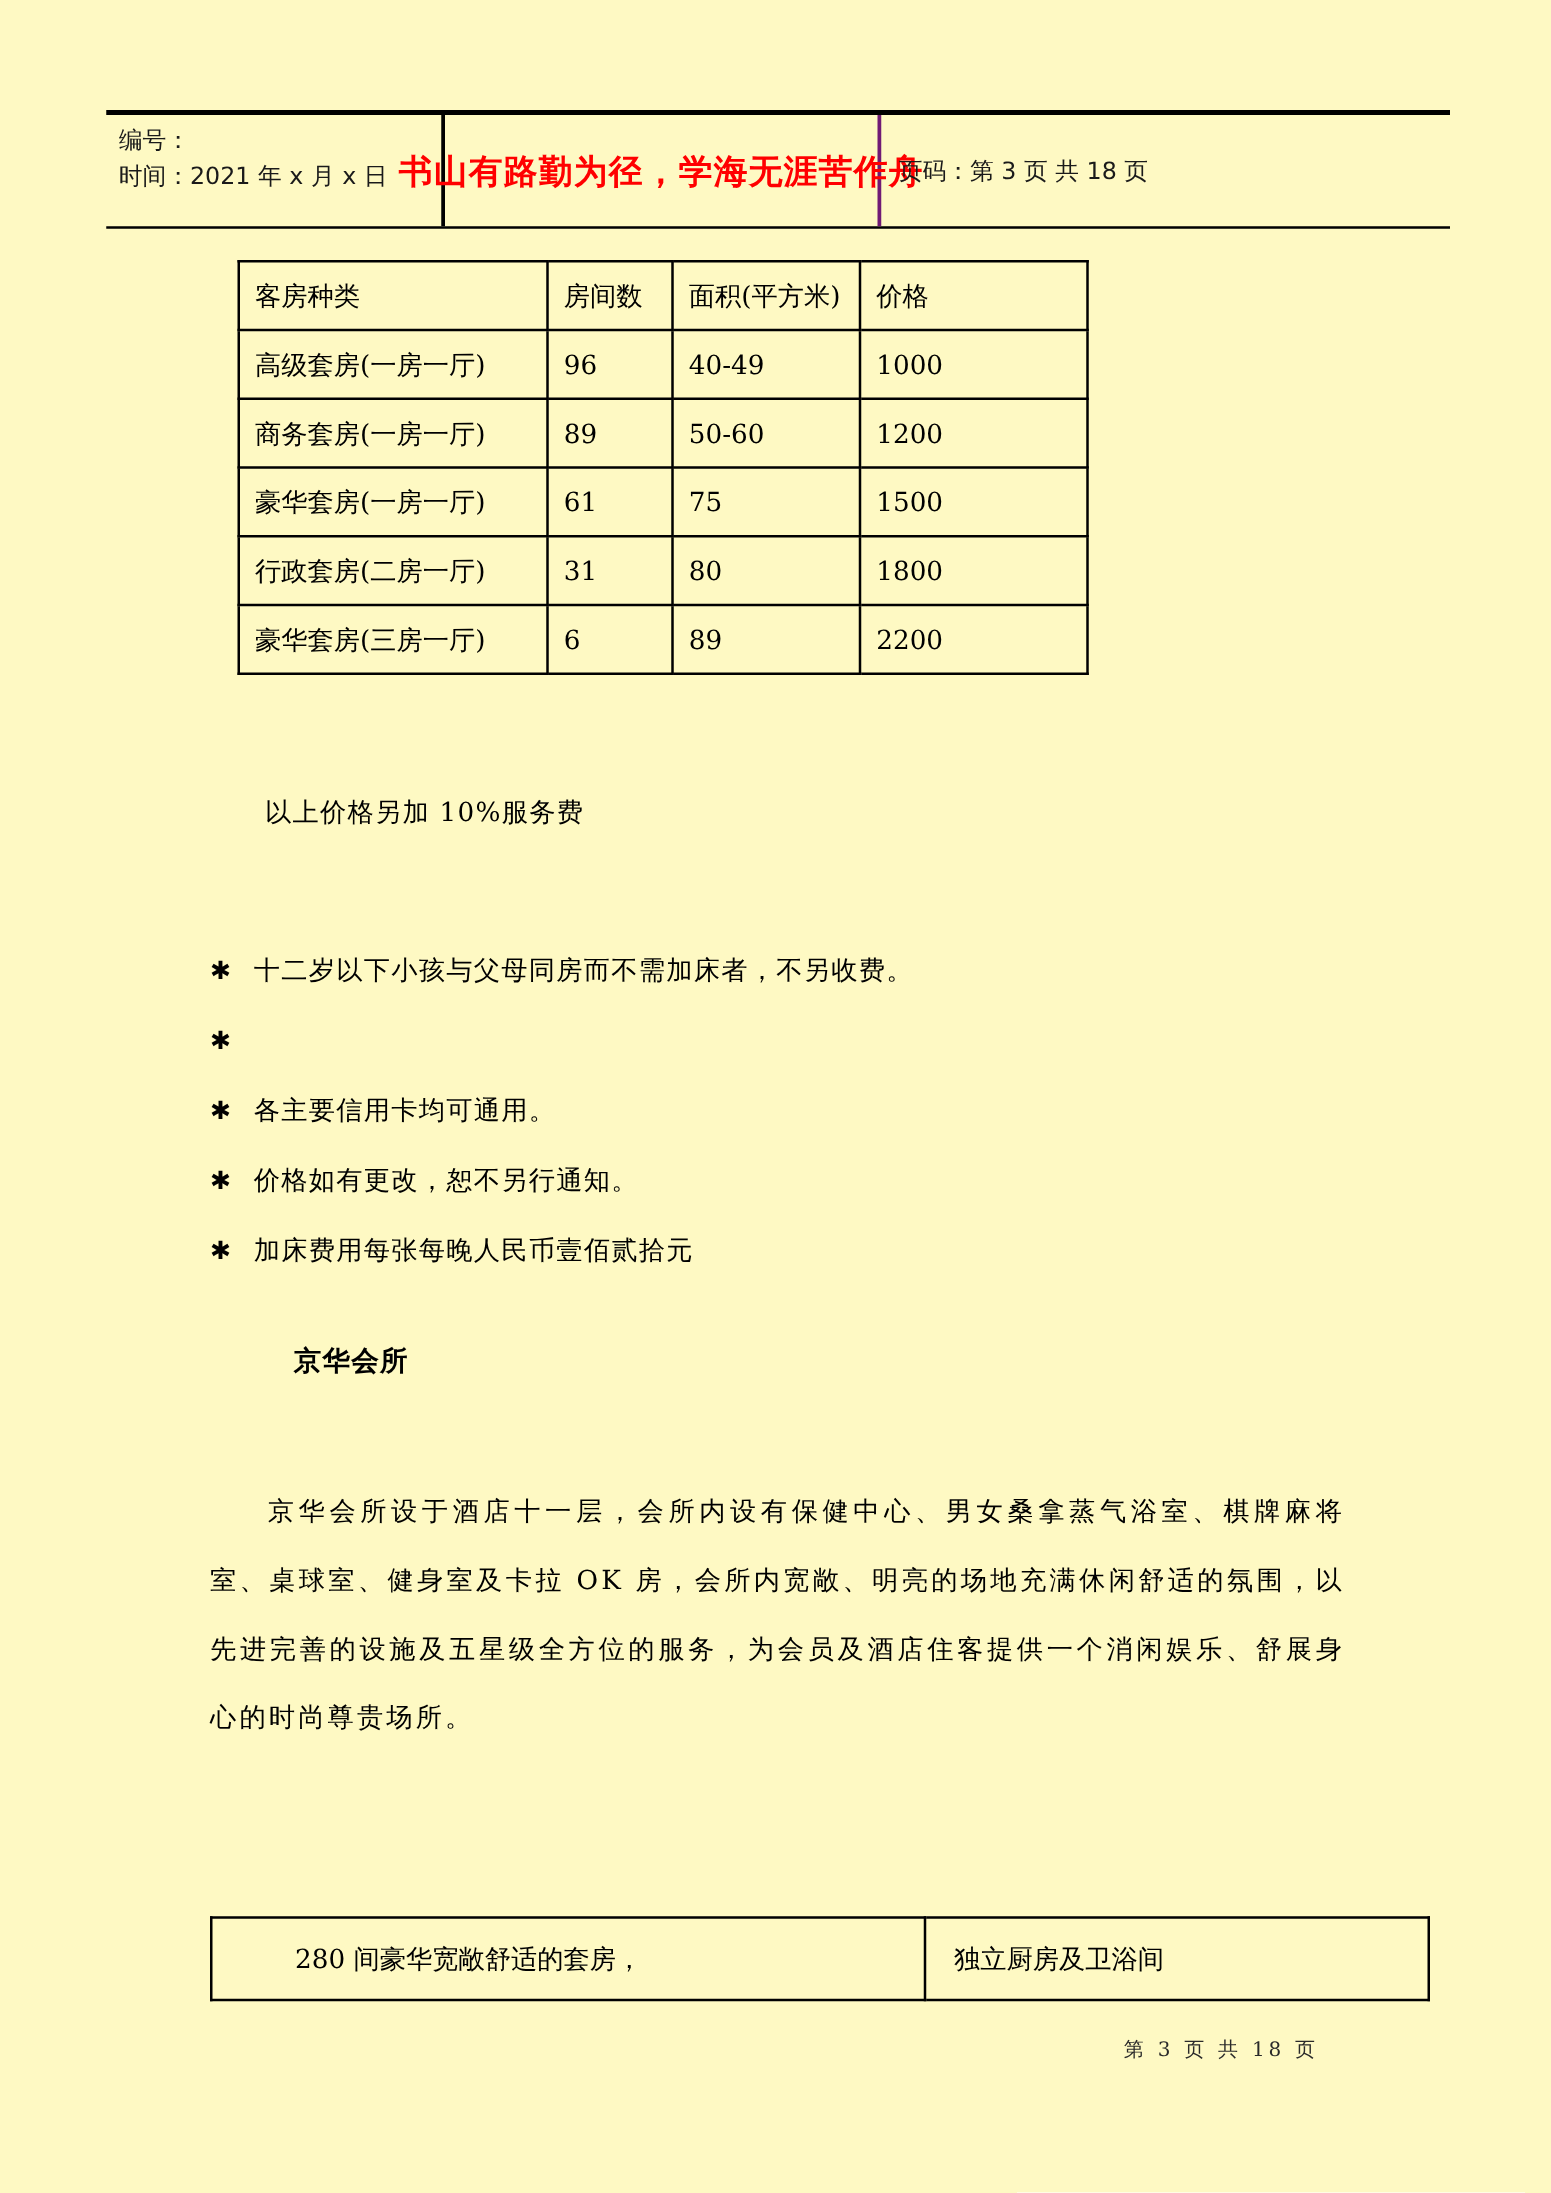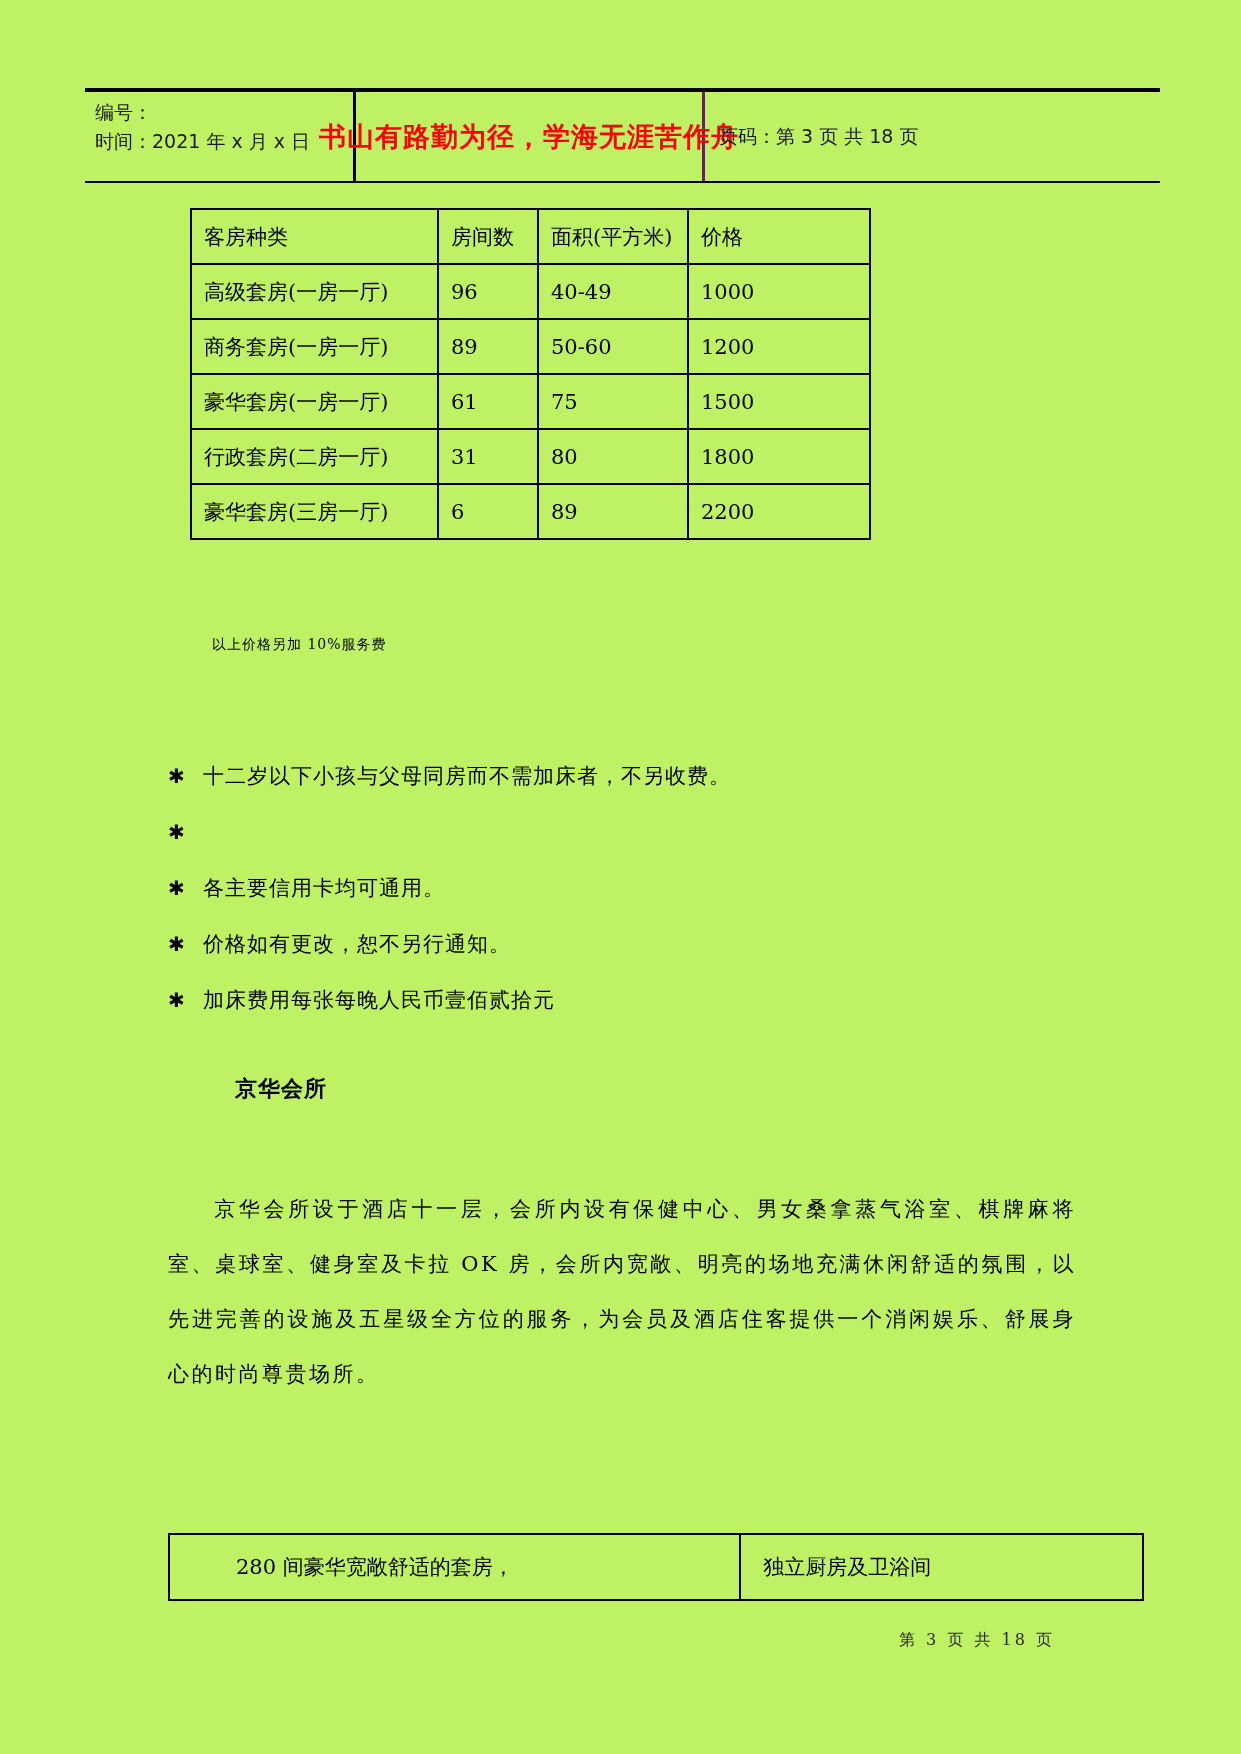--- a/index.html
+++ b/index.html
@@ -8,7 +8,7 @@
     position: relative;
     width: 1241px;
     height: 1754px;
-    background: #bef264;
+    background: #fef9c3;
     font-family: "DejaVu Serif", serif;
     color: #000000;
     overflow: hidden;

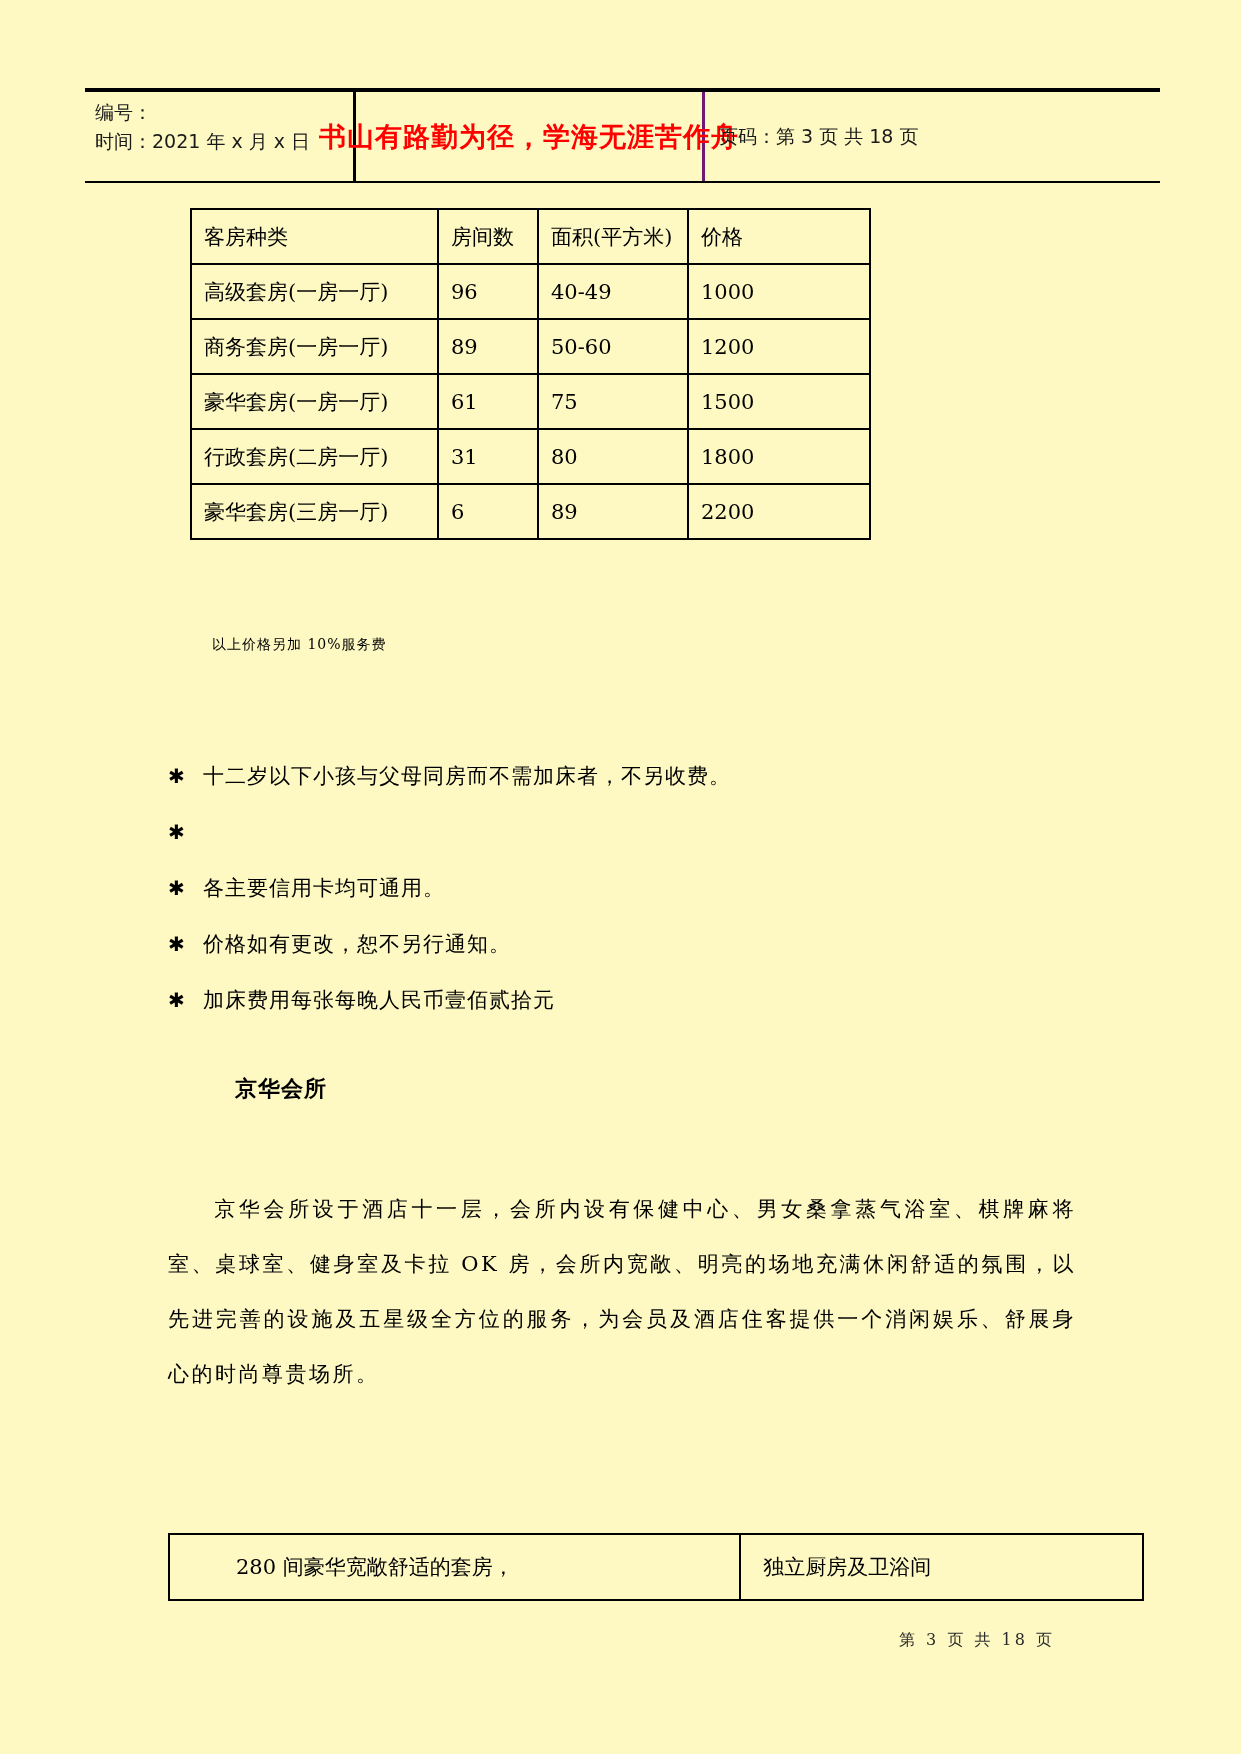--- a/index.html
+++ b/index.html
@@ -78,7 +78,7 @@
   .service-note {
     position: absolute;
     left: 212px; top: 636px;
-    font-size: 14px;
+    font-size: 21px;
     letter-spacing: 1px;
   }
 

